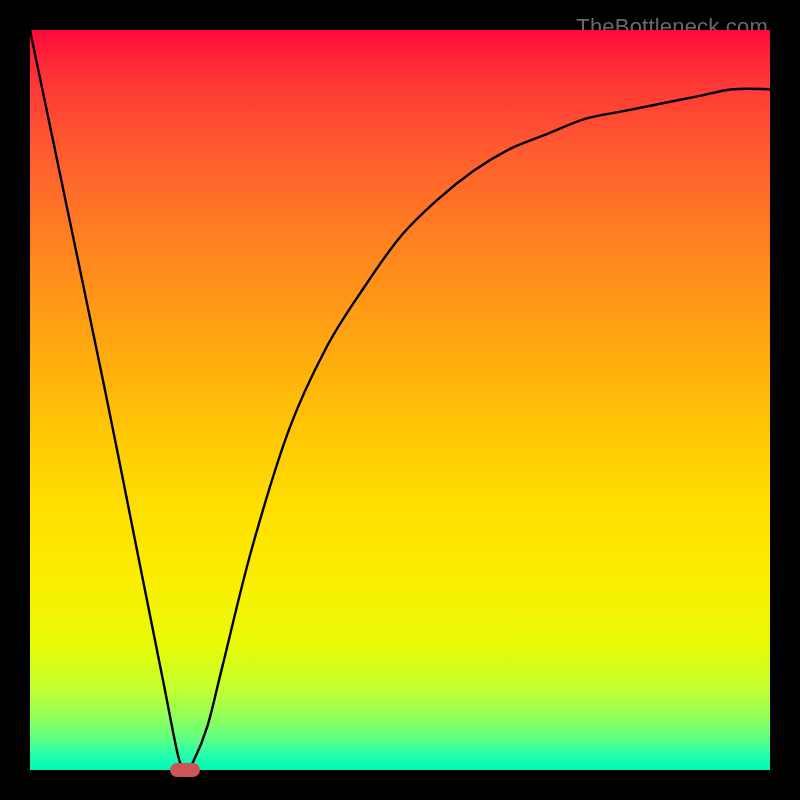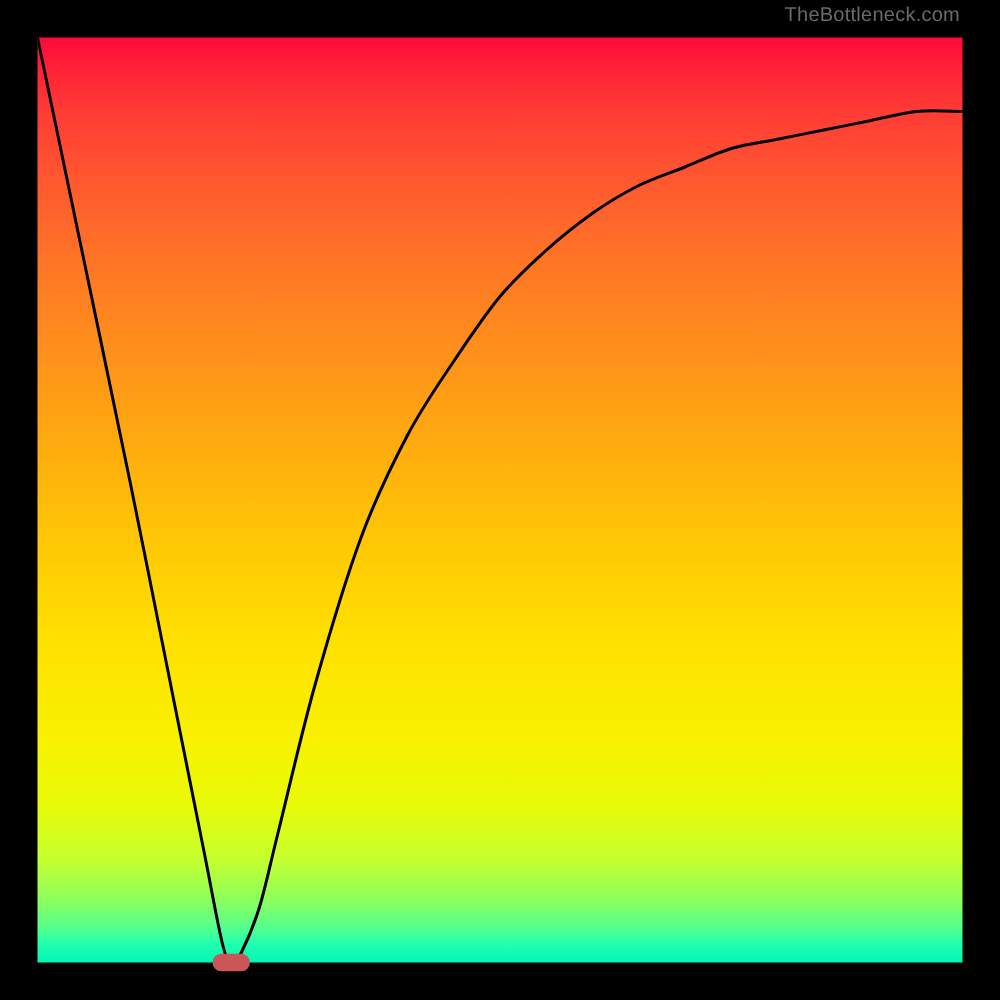--- a/index.html
+++ b/index.html
@@ -44,10 +44,10 @@
   }
   .watermark {
     position: absolute;
-    top: 4px;
+    top: 14px;
     right: 32px;
     color: #6a6a6a;
-    font-size: 16px;
+    font-size: 22px;
     font-weight: 500;
     letter-spacing: 0.2px;
     user-select: none;

